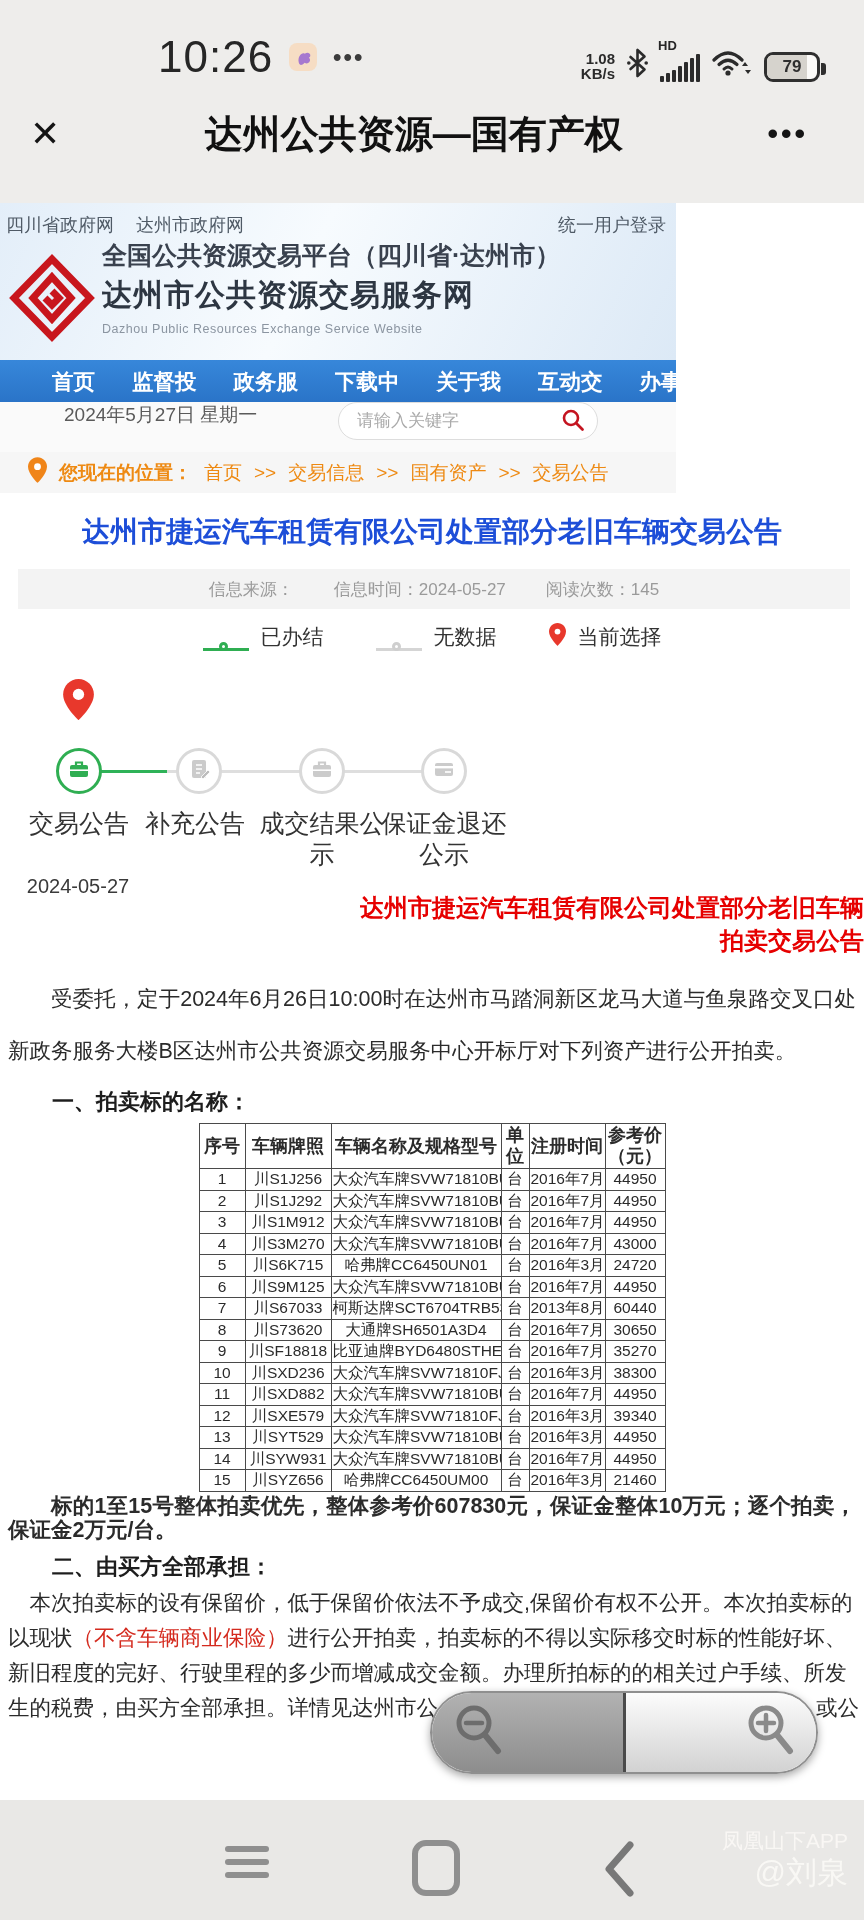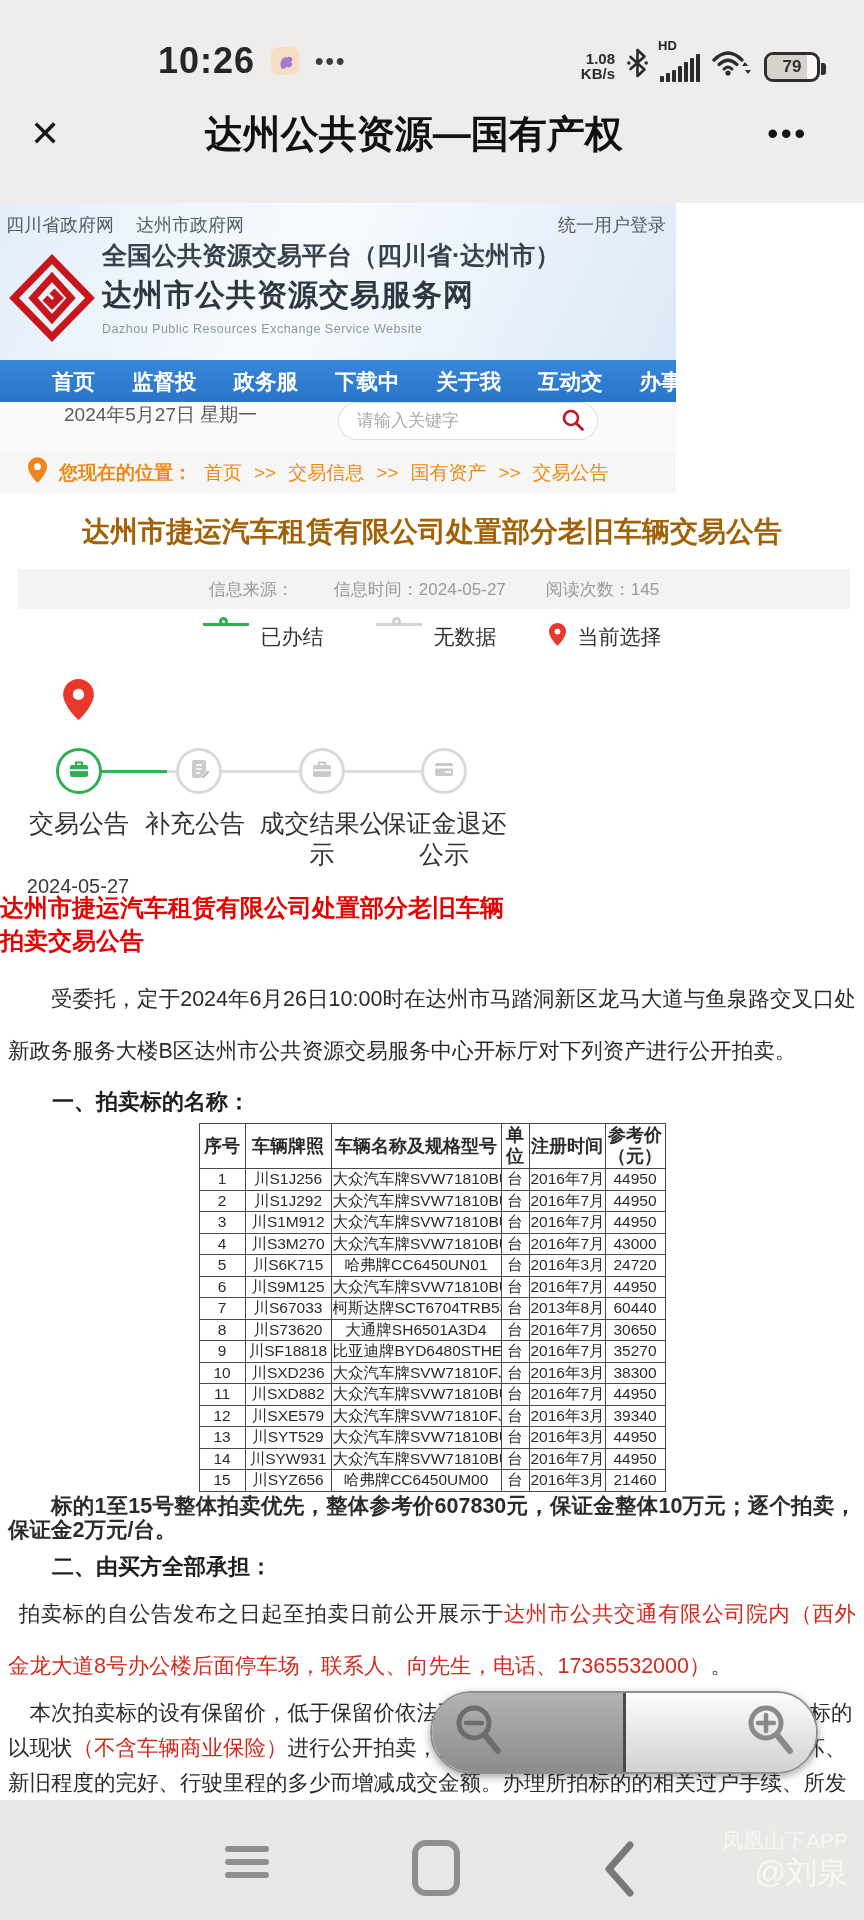--- a/index.html
+++ b/index.html
@@ -9,7 +9,7 @@
   
   .status-bar{position:absolute;top:0;left:0;width:864px;height:90px;display:flex;align-items:flex-end;justify-content:space-between;padding:0 44px 8px 158px;color:#262626;}
   .sb-left{display:flex;align-items:center;gap:16px;}
-  .sb-time{font-size:36px;font-weight:700;letter-spacing:1px;}
+  .sb-time{font-size:44px;font-weight:400;letter-spacing:1px;}
   .sb-app-icon{width:28px;height:28px;border-radius:8px;background:#f6ddc4;display:inline-flex;align-items:center;justify-content:center;}
   .sb-ellipsis{font-size:24px;font-weight:700;color:#3c3c3c;letter-spacing:2px;}
   .sb-right{display:flex;align-items:flex-end;gap:12px;}

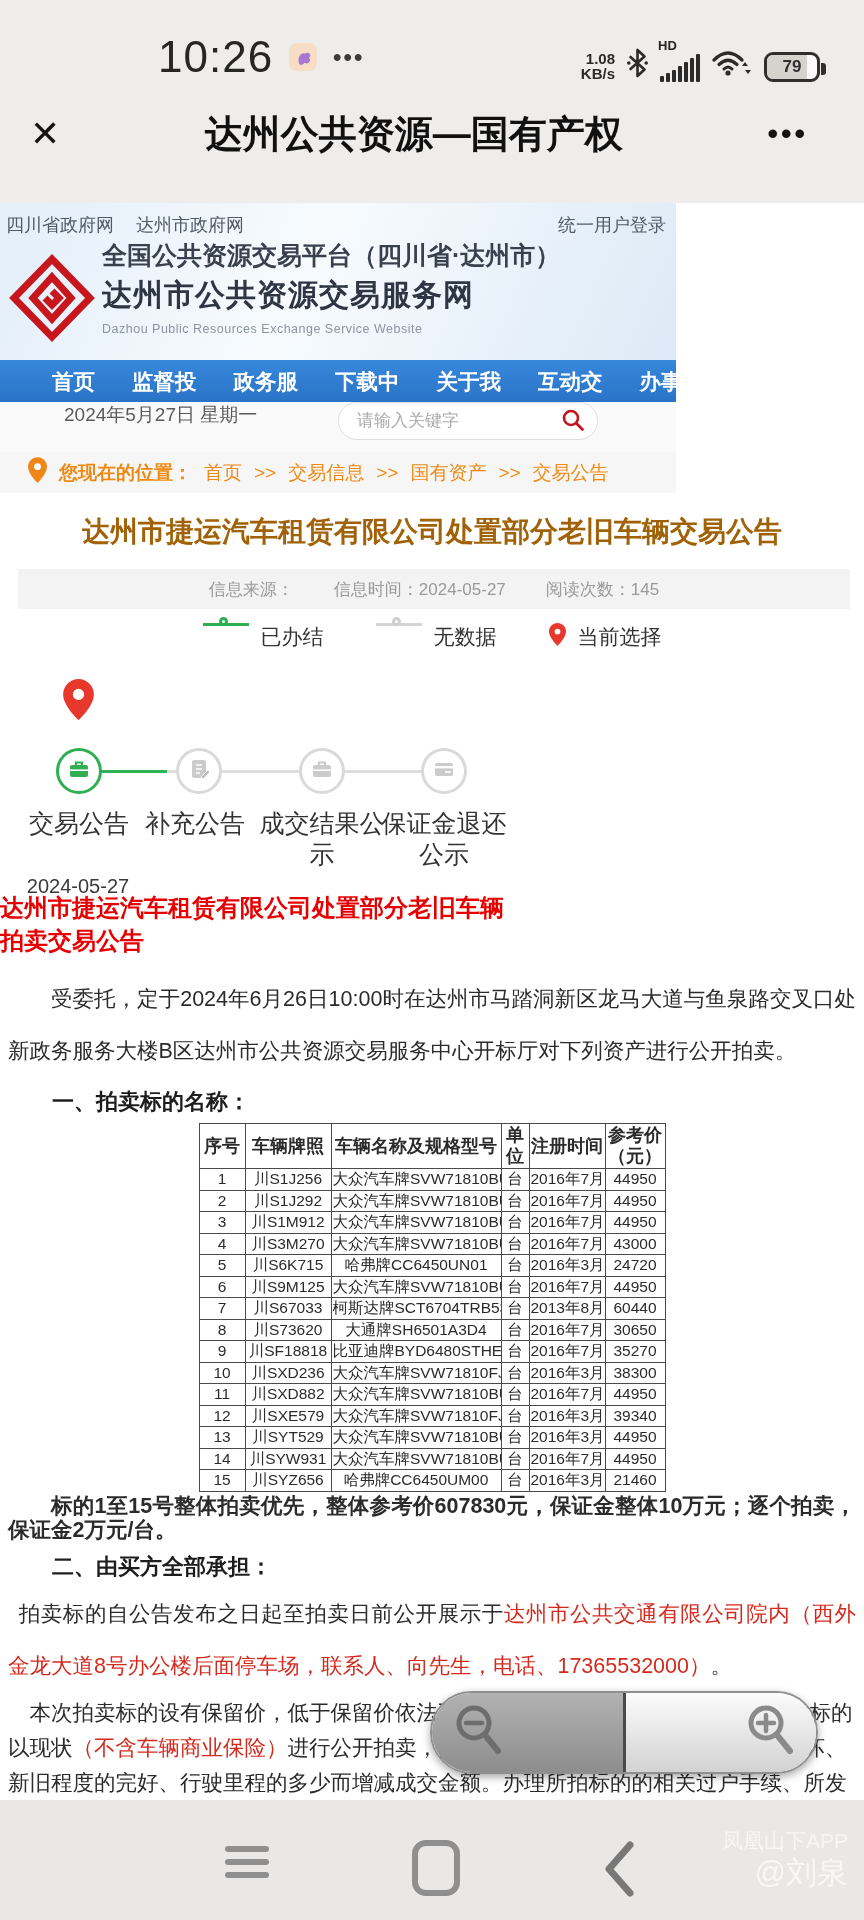--- a/index.html
+++ b/index.html
@@ -56,7 +56,7 @@
   .crumb-sep{color:#ee8a13;}
 
   .article{padding-top:12px;color:#2b2b2b;}
-  .article-title{text-align:center;font-size:28px;font-weight:700;color:#a16207;margin:8px 0 0;}
+  .article-title{text-align:center;font-size:28px;font-weight:700;color:#1d4ed8;margin:8px 0 0;}
   .meta-band{margin:18px 14px 0 18px;height:40px;background:#f3f3f3;display:flex;align-items:center;justify-content:center;gap:40px;font-size:17px;color:#9a9a9a;}
   .legend{margin-top:14px;display:flex;justify-content:center;align-items:center;gap:52px;font-size:21px;color:#333;}
   .legend-item{display:flex;align-items:flex-start;gap:12px;}

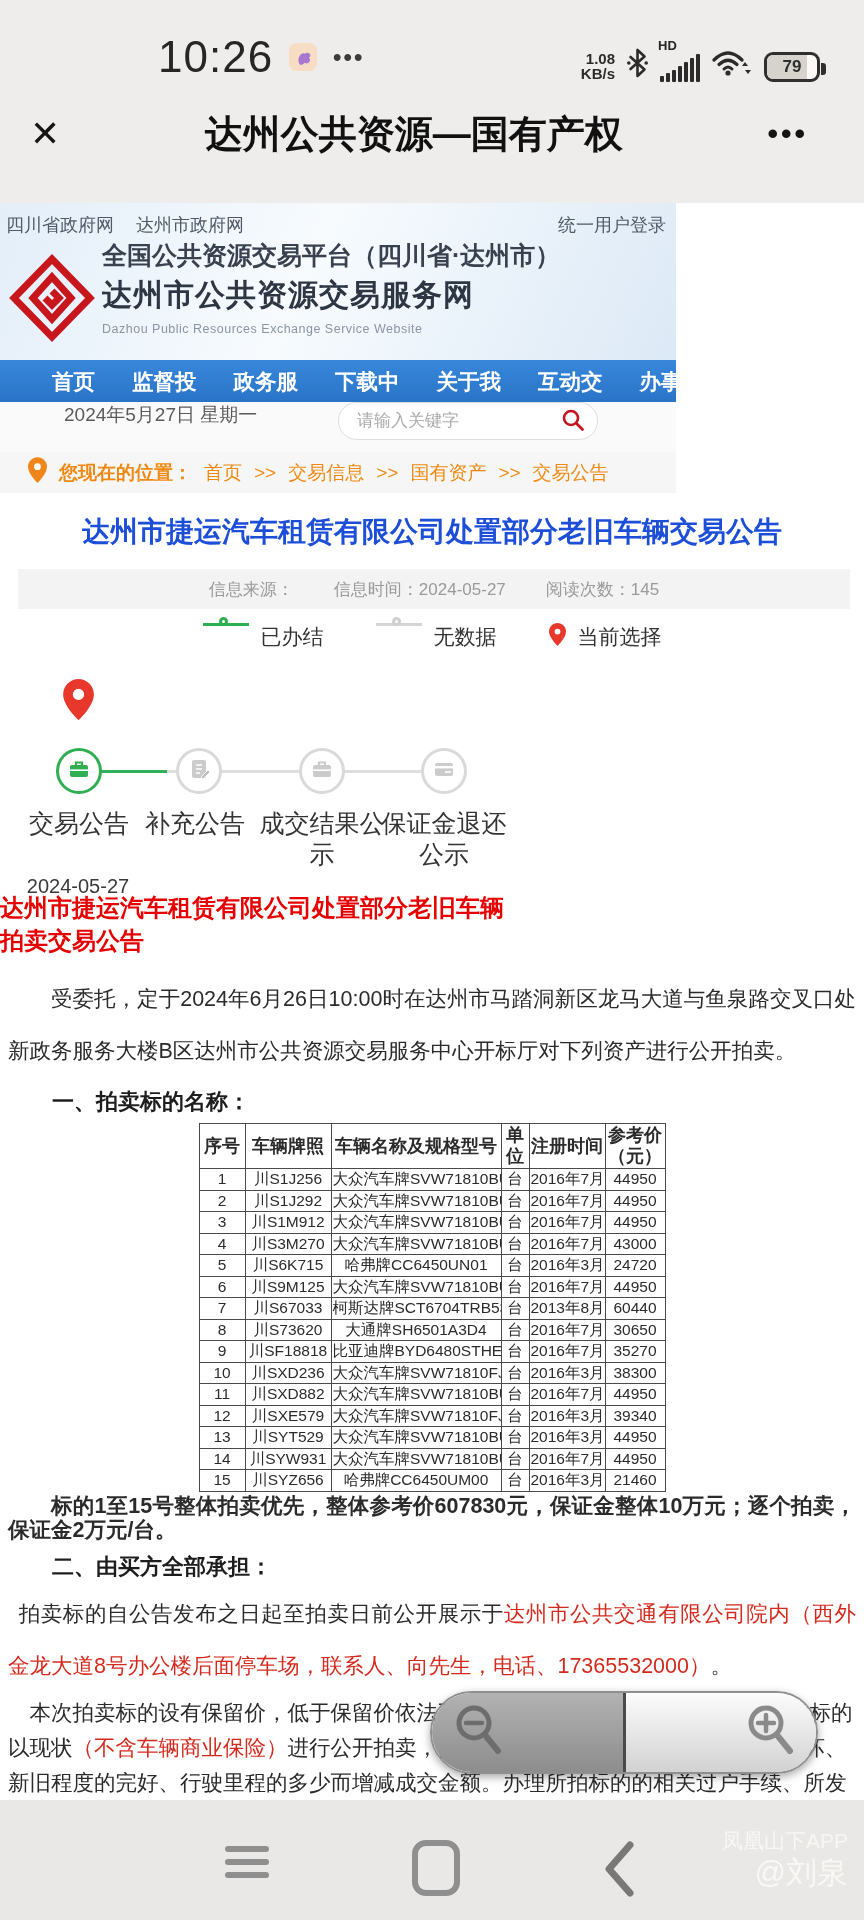--- a/index.html
+++ b/index.html
@@ -59,7 +59,7 @@
   .article-title{text-align:center;font-size:28px;font-weight:700;color:#1d4ed8;margin:8px 0 0;}
   .meta-band{margin:18px 14px 0 18px;height:40px;background:#f3f3f3;display:flex;align-items:center;justify-content:center;gap:40px;font-size:17px;color:#9a9a9a;}
   .legend{margin-top:14px;display:flex;justify-content:center;align-items:center;gap:52px;font-size:21px;color:#333;}
-  .legend-item{display:flex;align-items:flex-start;gap:12px;}
+  .legend-item{display:flex;align-items:flex-end;gap:12px;}
   .line-dot{position:relative;width:46px;height:3px;display:inline-block;}
   .line-dot em{position:absolute;left:16px;top:-6px;width:9px;height:9px;border-radius:50%;background:#fff;border:3px solid;}
   .ld-green{background:#2fae52;}.ld-green em{border-color:#2fae52;}

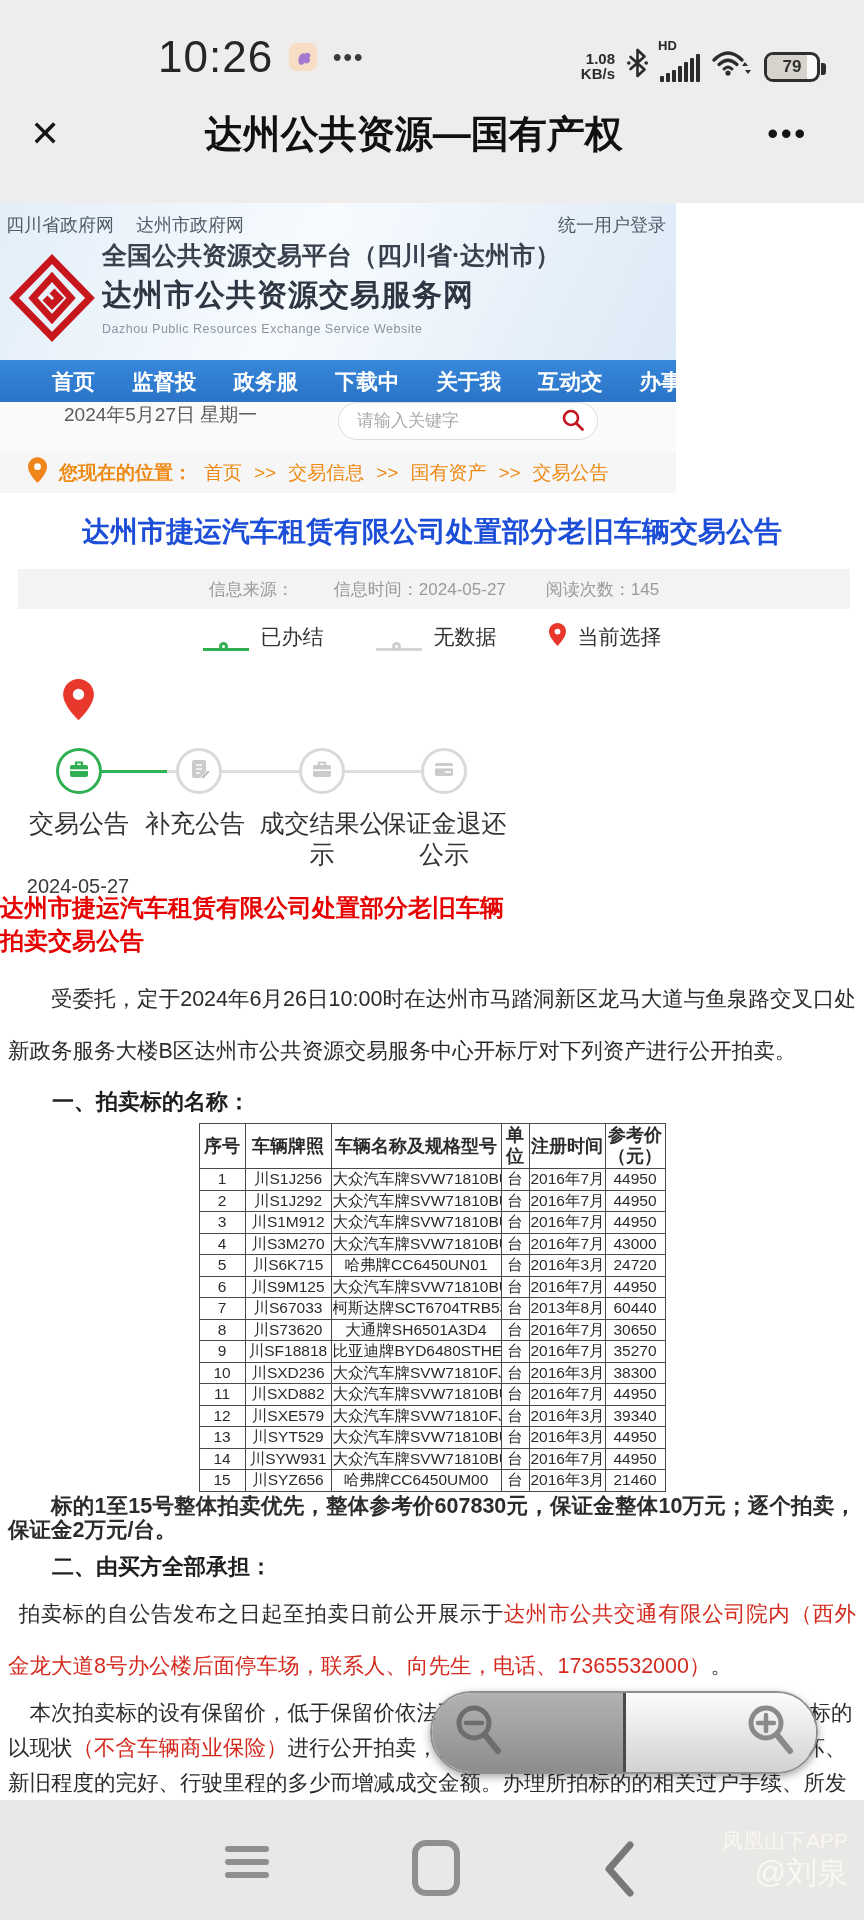--- a/index.html
+++ b/index.html
@@ -74,7 +74,7 @@
   .tl-label{position:absolute;top:155px;width:130px;text-align:center;font-size:25px;color:#333;line-height:31px;}
   .tl-date{position:absolute;top:222px;left:12px;width:132px;text-align:center;font-size:20px;color:#3a3a3a;}
 
-  .notice-title{margin-top:10px;text-align:left;font-size:24px;font-weight:700;color:#e60000;line-height:33px;}
+  .notice-title{margin-top:10px;text-align:right;font-size:24px;font-weight:700;color:#e60000;line-height:33px;}
   .para{margin:16px 8px 0;font-size:21.5px;line-height:52px;text-align:justify;}
   .indent2{text-indent:2em;}
   .indent05{text-indent:.5em;}

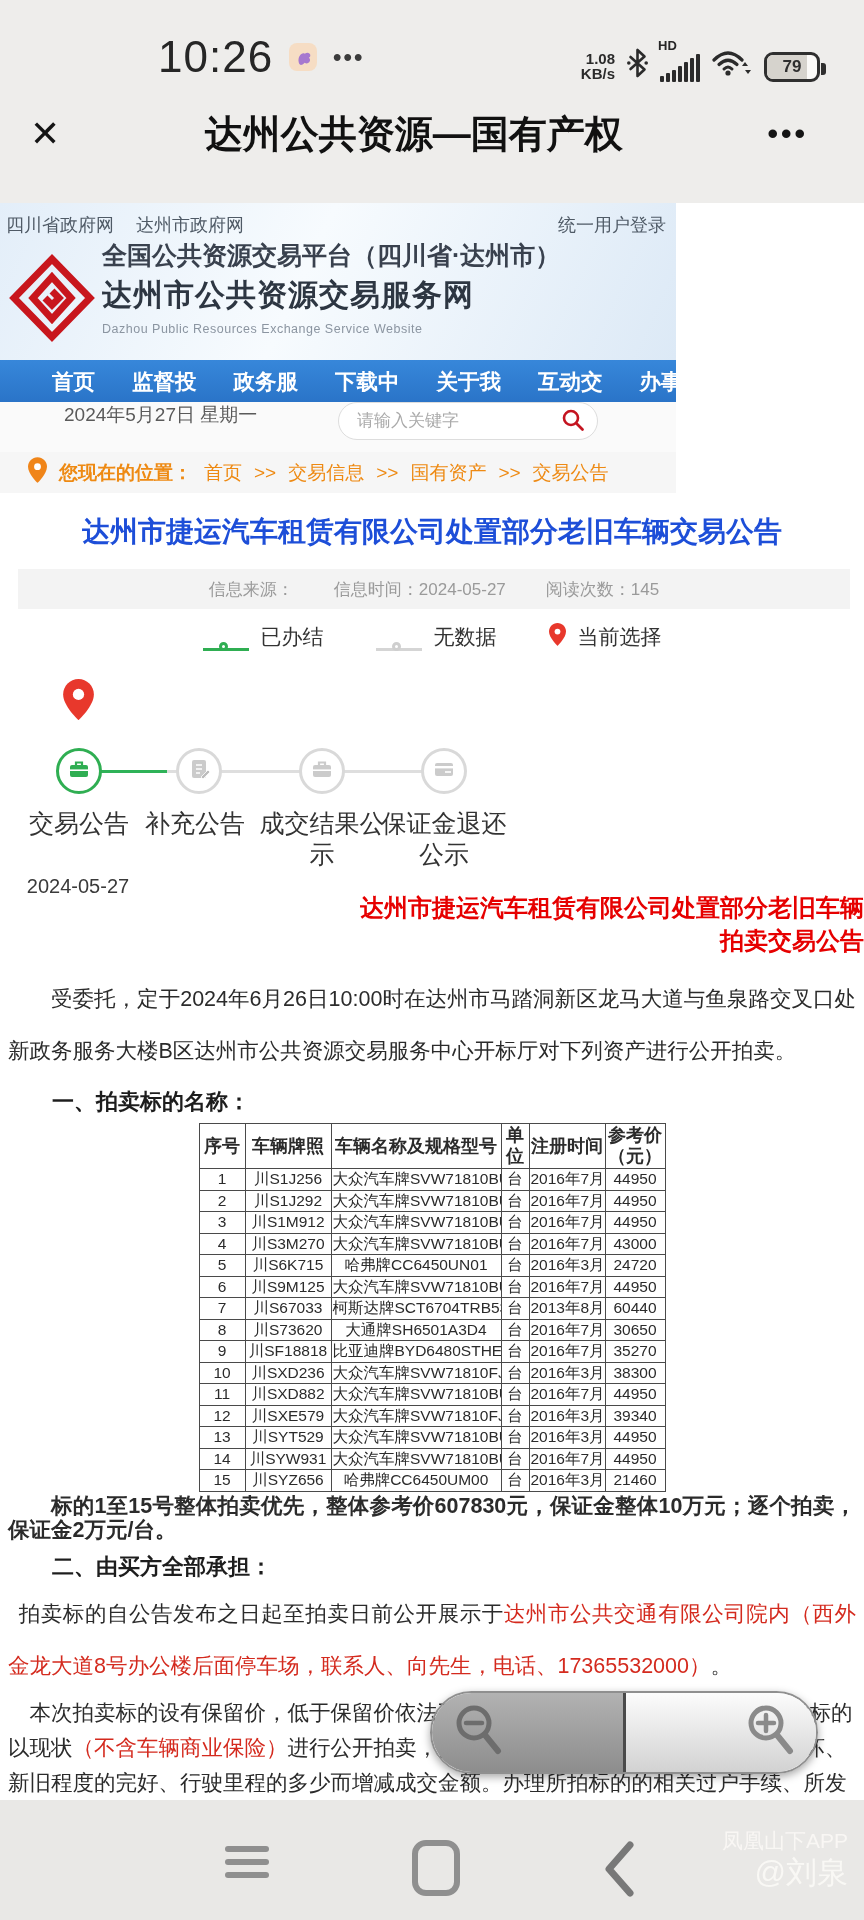--- a/index.html
+++ b/index.html
@@ -465,7 +465,6 @@
       <p class="para indent2" style="margin-top:2px;line-height:24px;font-weight:bold;">标的1至15号整体拍卖优先，整体参考价607830元，保证金整体10万元；逐个拍卖，保证金2万元/台。</p>
 
       <div class="sec-heading">二、由买方全部承担：</div>
-      <p class="para indent05" style="margin-top:6px;"><span>拍卖标的自公告发布之日起至拍卖日前公开展示于</span><span class="red-inline">达州市公共交通有限公司院内（西外金龙大道8号办公楼后面停车场，联系人、向先生，电话、17365532000）</span><span>。</span></p>
 
       <div class="sec3-line sec3-first">本次拍卖标的设有保留价，低于保留价依法不予成交,保留价有权不公开。本次拍卖标的</div>
       <div class="sec3-line"><span>以现状</span><span class="red-inline">（不含车辆商业保险）</span><span>进行公开拍卖，拍卖标的不得以实际移交时标的性能好坏、</span></div>

